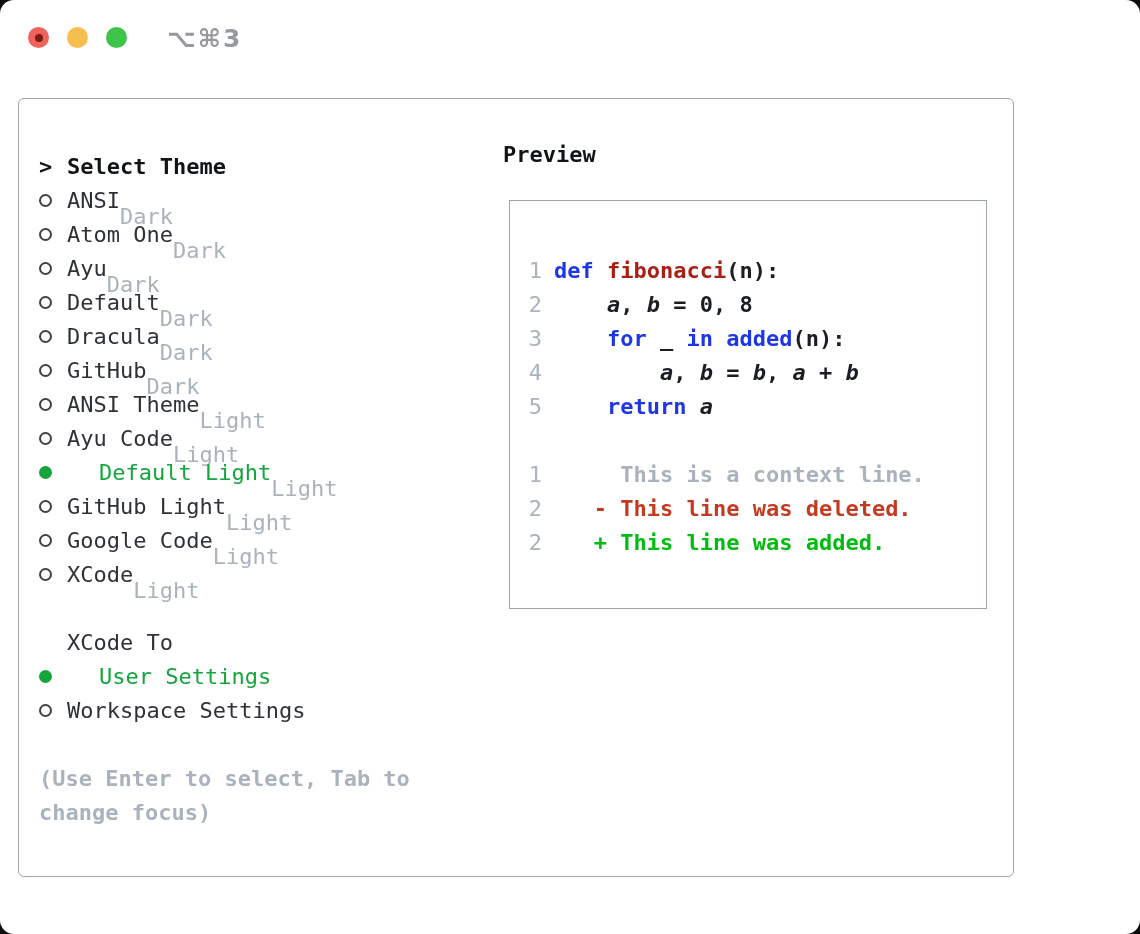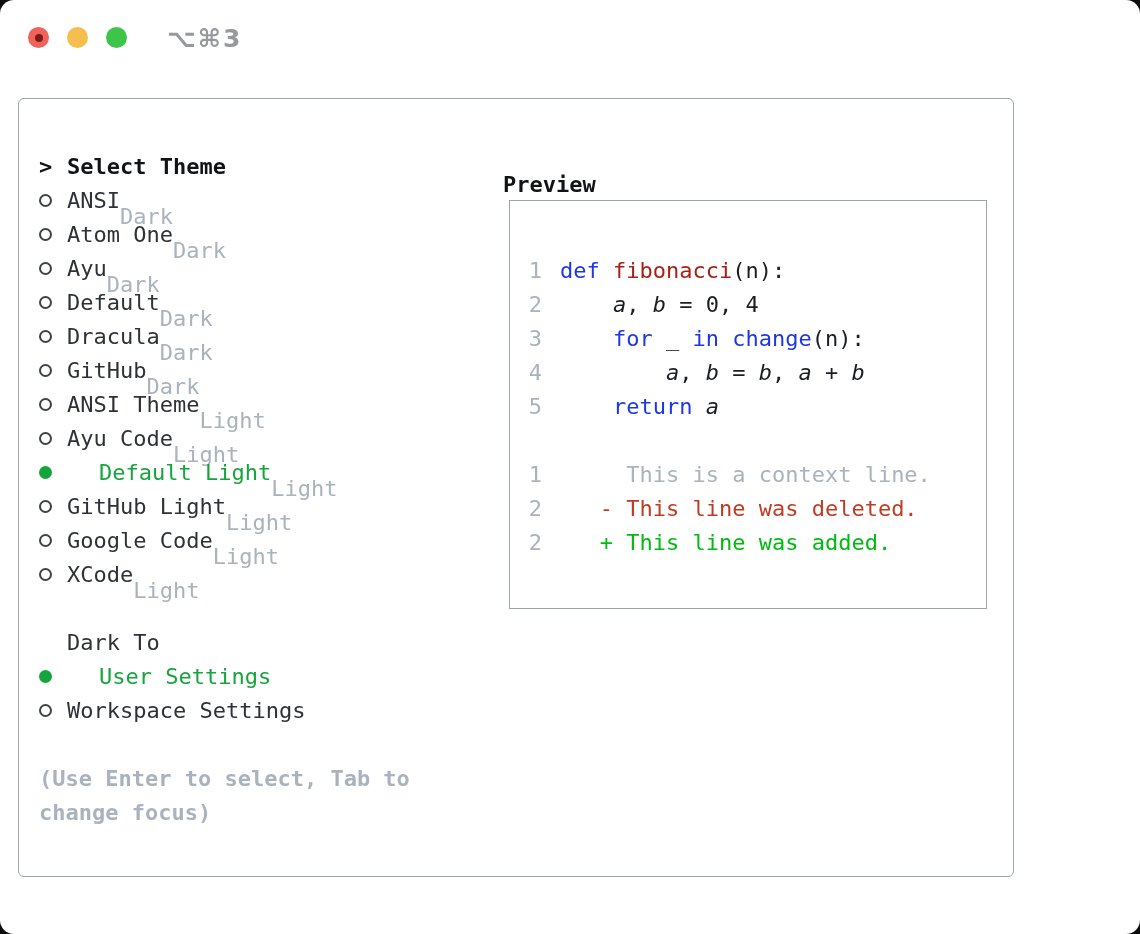--- a/index.html
+++ b/index.html
@@ -45,7 +45,7 @@
   .helprow{height:34px;display:flex;align-items:center;white-space:pre;font-size:22px;color:var(--c-muted);font-weight:bold;}
   
   .preview-header{
-    position:absolute;left:484px;top:68px;height:34px;display:flex;align-items:center;
+    position:absolute;left:484px;top:38px;height:34px;display:flex;align-items:center;
     font-size:22px;font-weight:bold;color:#111417;
   }
   .preview-box{

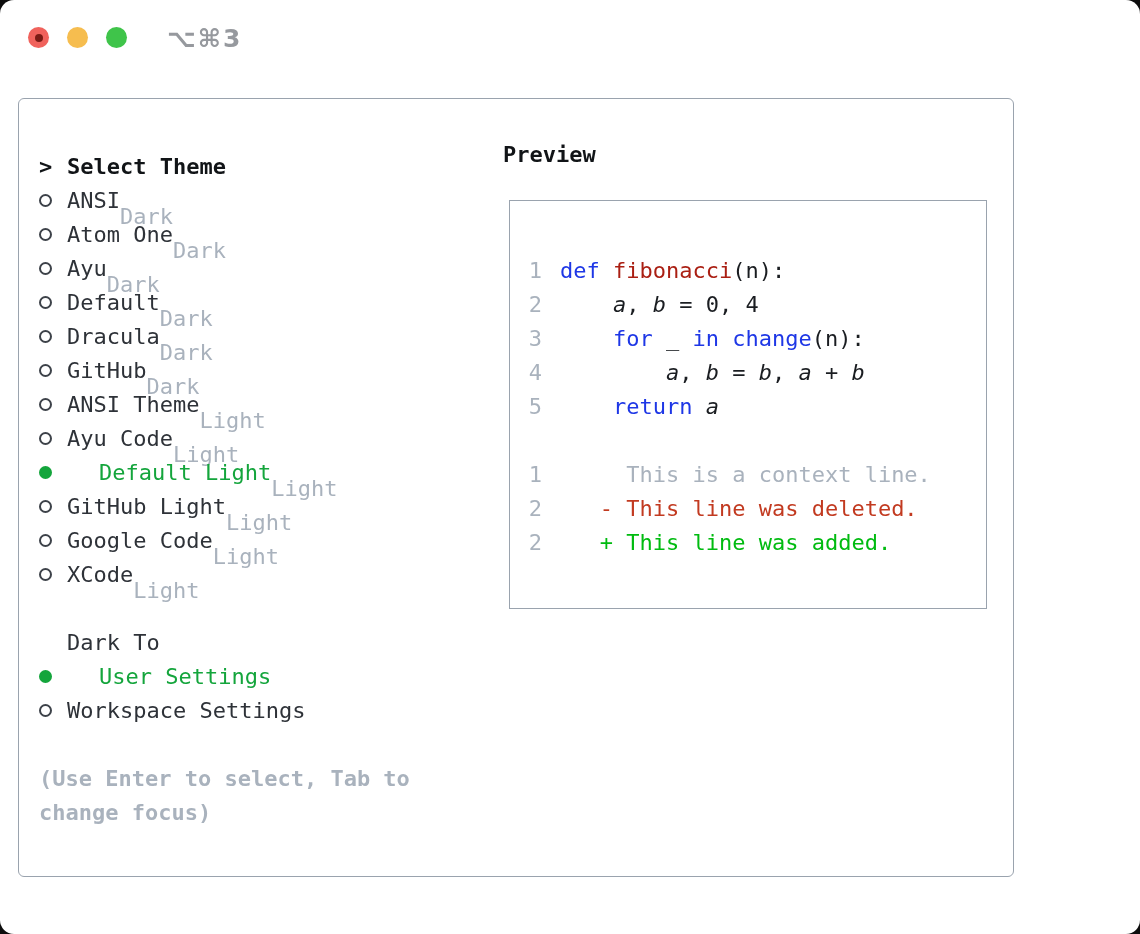--- a/index.html
+++ b/index.html
@@ -54,7 +54,7 @@
   }
   .crow{height:34px;display:flex;align-items:center;font-size:22px;}
   .ln{flex:none;width:14px;text-align:right;color:var(--c-muted);white-space:pre;}
-  .ct{margin-left:18px;white-space:pre;}
+  .ct{margin-left:12px;white-space:pre;font-weight:bold;}
   .tk-kw{color:var(--c-kw);}
   .tk-fn{color:var(--c-fn);}
   .tk-pl{color:var(--c-code);}

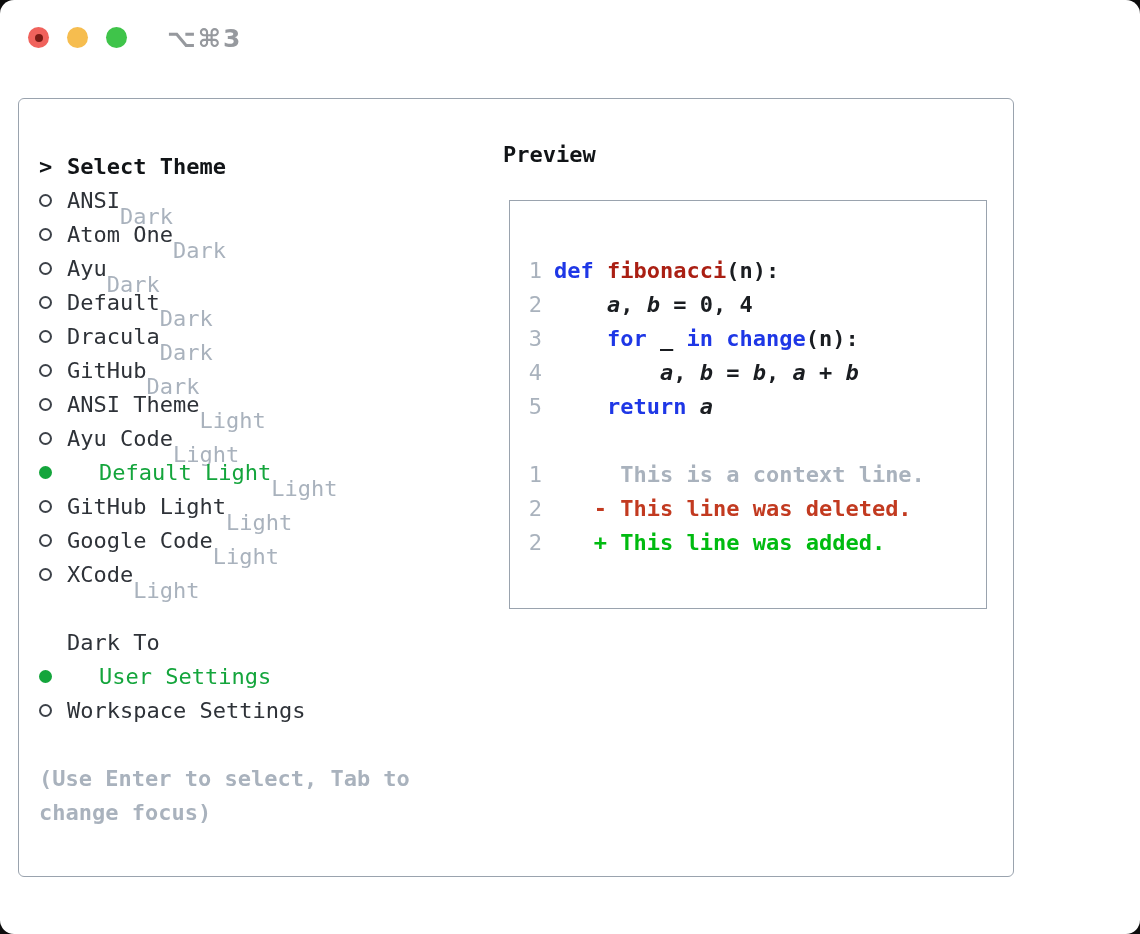--- a/index.html
+++ b/index.html
@@ -120,7 +120,7 @@
           </div>
           <div class="crow">
             <span class="ln">2</span>
-            <span class="ct"><span class="tk-pl">    </span><span class="tk-var">a</span><span class="tk-pl">, </span><span class="tk-var">b</span><span class="tk-pl"> = 0, 4</span></span>
+            <span class="ct"><span class="tk-pl">    </span><span class="tk-var">a</span><span class="tk-pl">, </span><span class="tk-var">b</span><span class="tk-pl"> = 0, 8</span></span>
           </div>
           <div class="crow">
             <span class="ln">3</span>

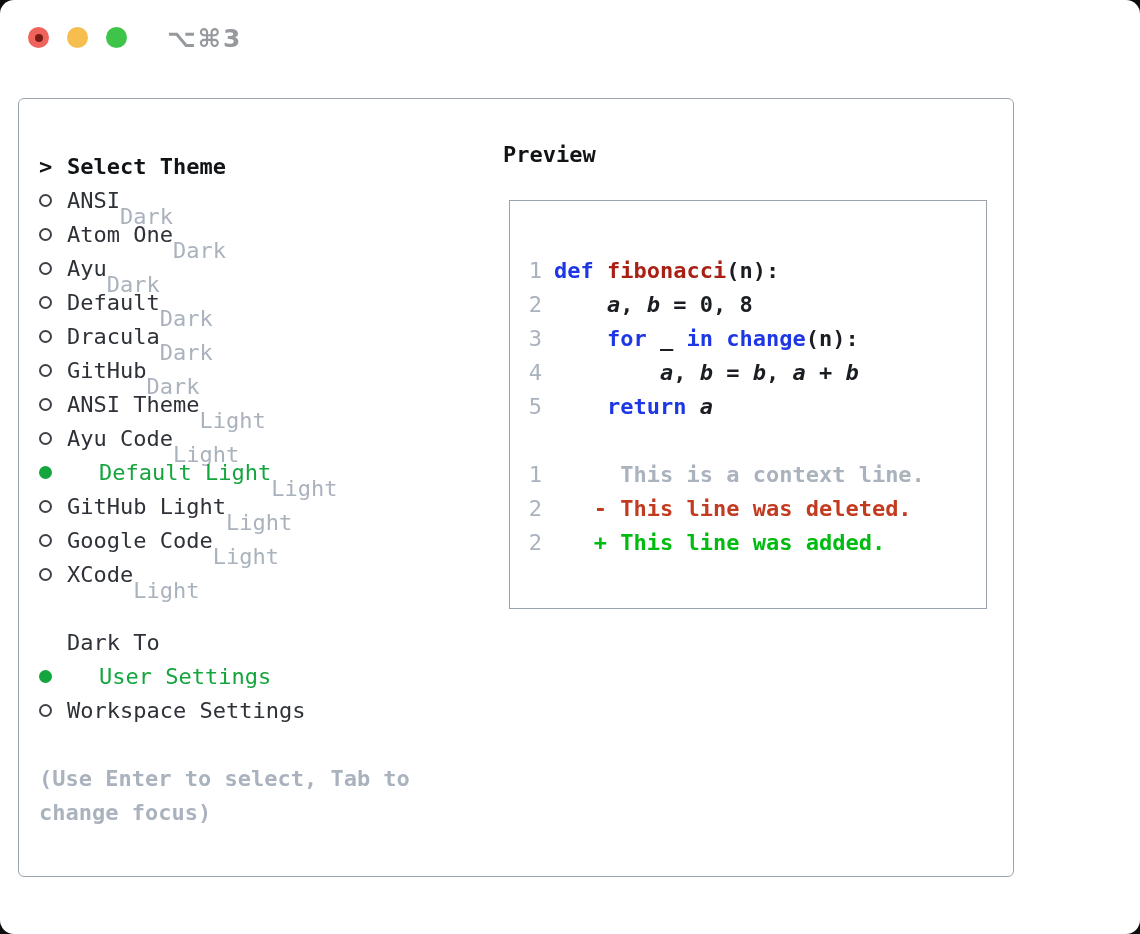--- a/index.html
+++ b/index.html
@@ -124,7 +124,7 @@
           </div>
           <div class="crow">
             <span class="ln">3</span>
-            <span class="ct"><span class="tk-pl">    </span><span class="tk-kw">for</span><span class="tk-pl"> _ </span><span class="tk-kw">in</span><span class="tk-pl"> </span><span class="tk-kw">change</span><span class="tk-pl">(n):</span></span>
+            <span class="ct"><span class="tk-pl">    </span><span class="tk-kw">for</span><span class="tk-pl"> _ </span><span class="tk-kw">in</span><span class="tk-pl"> </span><span class="tk-kw">added</span><span class="tk-pl">(n):</span></span>
           </div>
           <div class="crow">
             <span class="ln">4</span>

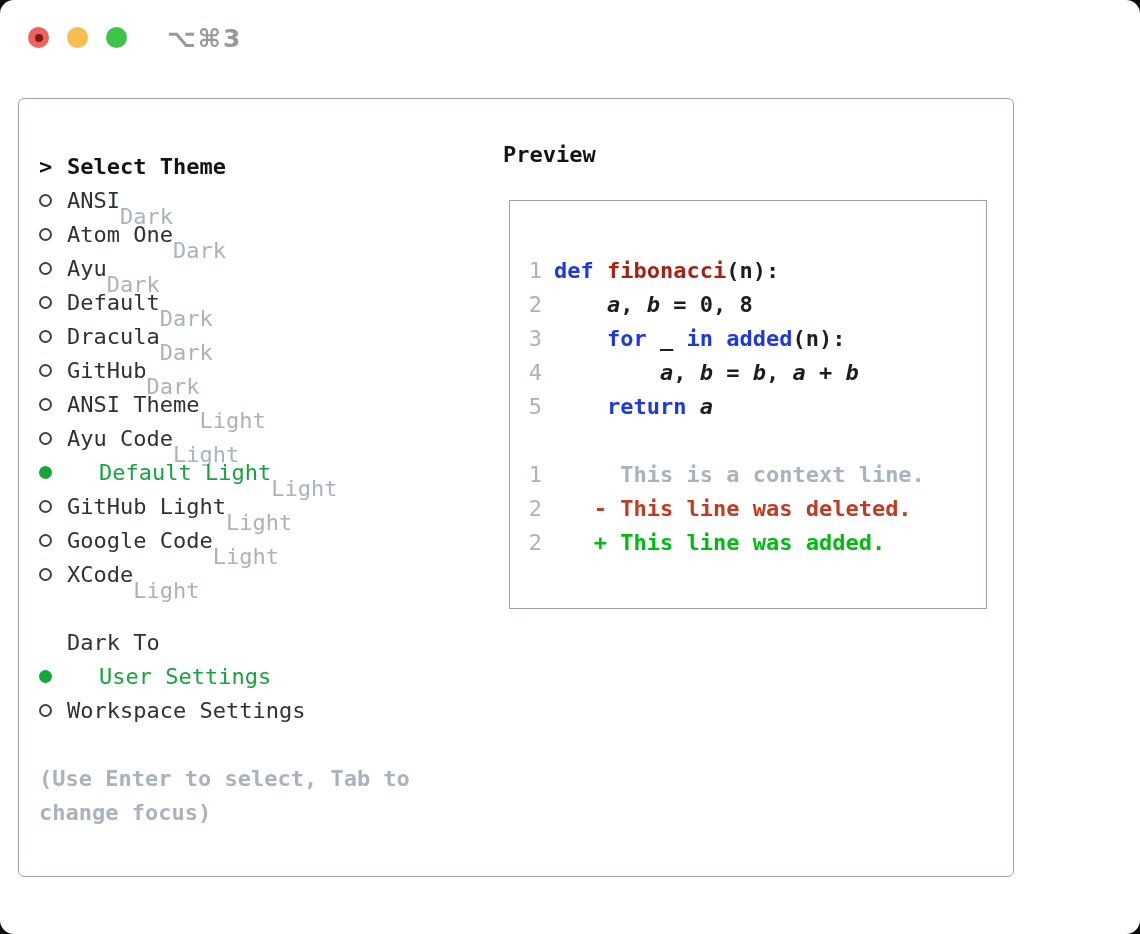--- a/index.html
+++ b/index.html
@@ -98,7 +98,7 @@
           <div class="lrow"><span class="bullet"></span><span class="tname">XCode</span> <span class="ttag">Light</span></div>
         </div>
       <div class="lrow"></div>
-      <div class="lrow"><span class="indent"></span><span>Dark To</span></div>
+      <div class="lrow"><span class="indent"></span><span>XCode To</span></div>
       <div id="apply-items">
           <div class="lrow"><span class="bullet sel"></span><span class="tname sel">User Settings</span></div>
           <div class="lrow"><span class="bullet"></span><span class="tname">Workspace Settings</span></div>

